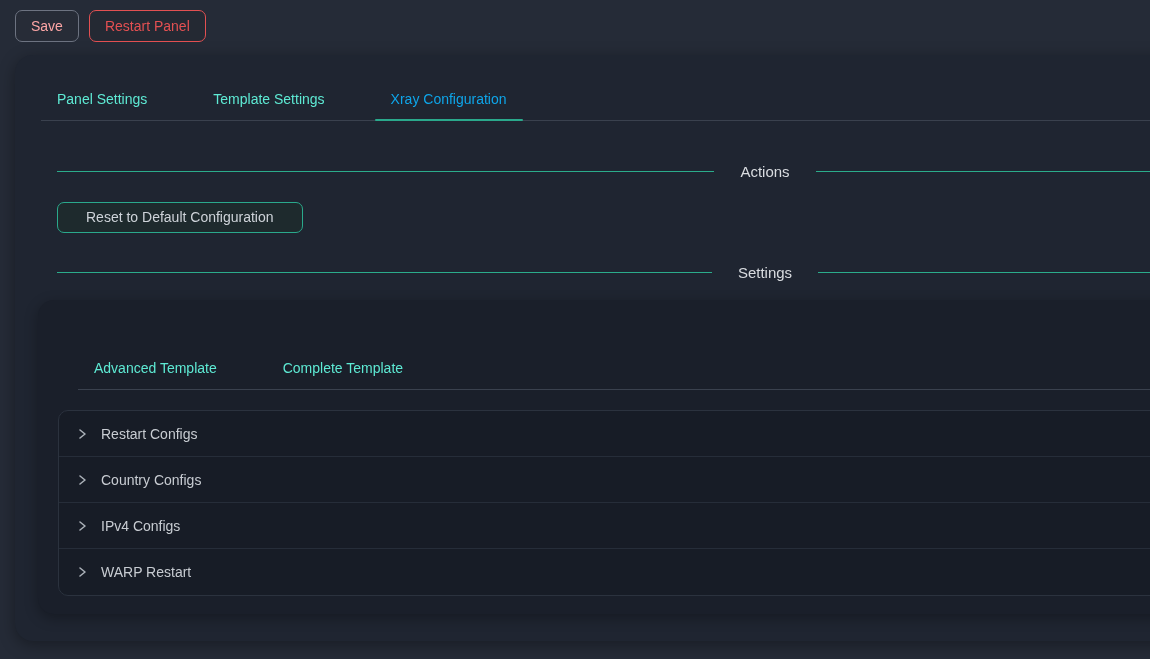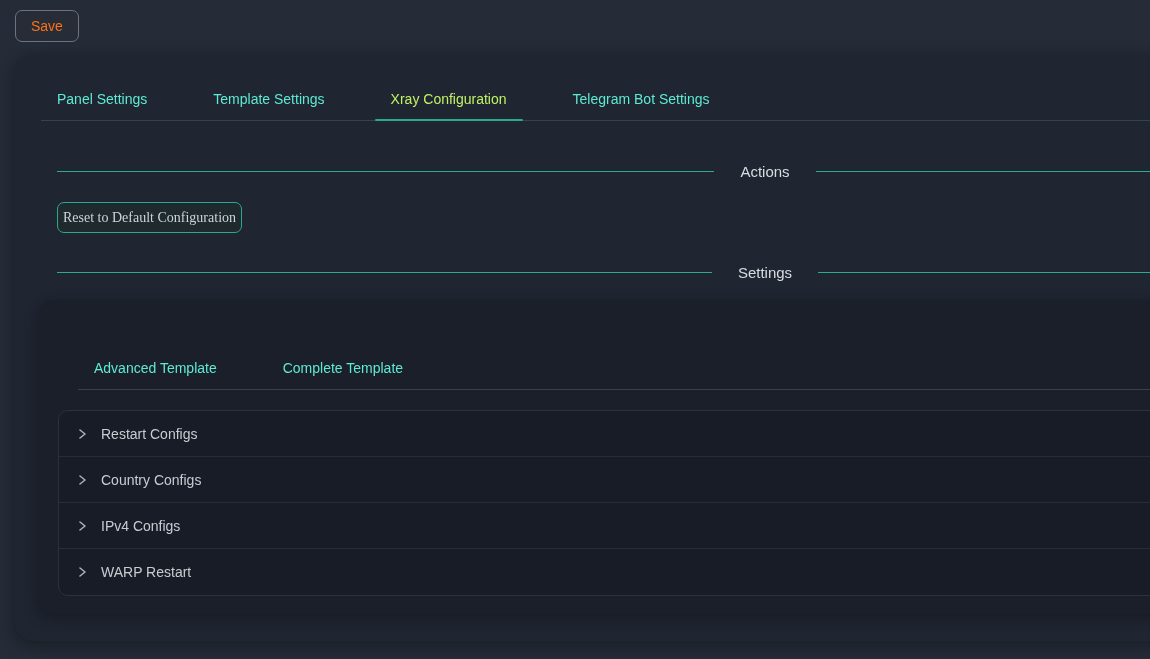--- a/index.html
+++ b/index.html
@@ -23,7 +23,7 @@
     background:transparent;
   }
   .btn-save {
-    background:#272c37; border:1px solid #6d7381; color:#f97316;
+    background:#272c37; border:1px solid #6d7381; color:#fca5a5;
   }
   .btn-restart {
     background:#242933; border:1px solid #e35052; color:#e35052;

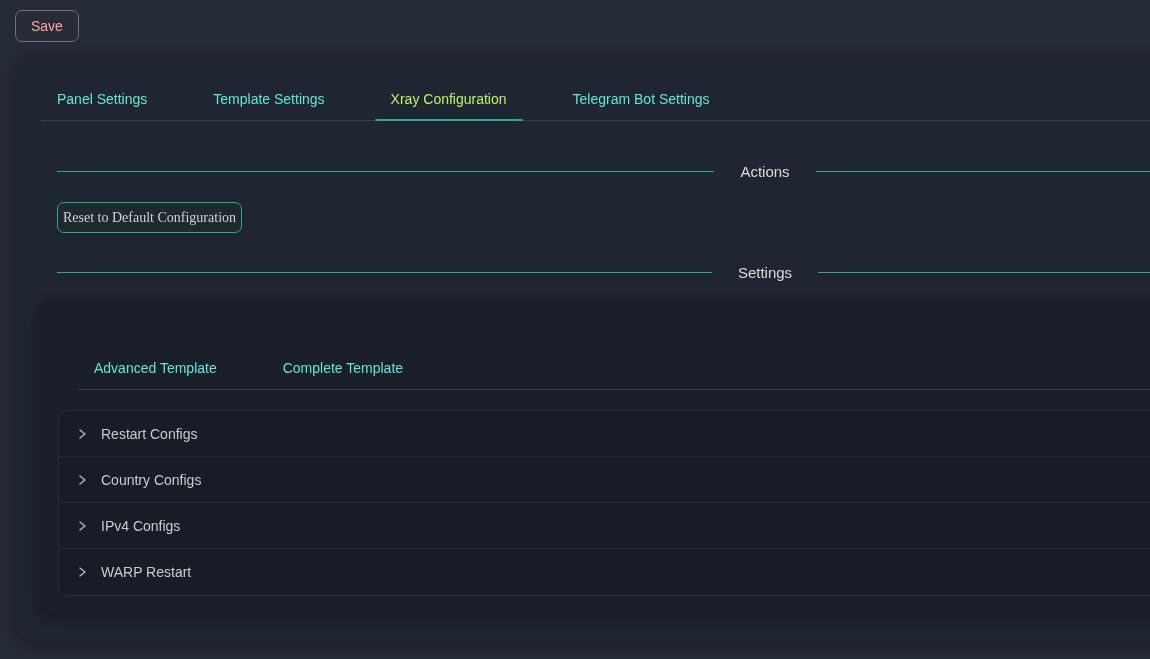--- a/index.html
+++ b/index.html
@@ -107,6 +107,7 @@
 
 <div class="toolbar">
   <button class="btn btn-save">Save</button>
+  <button class="btn btn-restart">Restart Panel</button>
 </div>
 
 <div class="main-card">

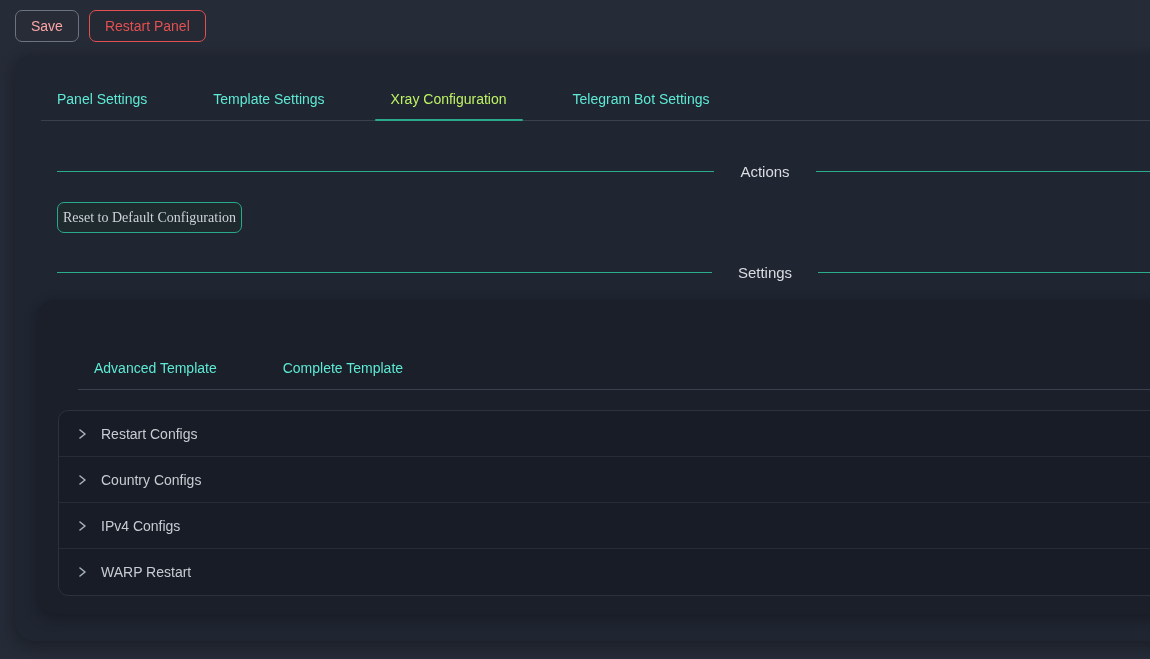--- a/index.html
+++ b/index.html
@@ -47,7 +47,7 @@
     padding:12px 16px; font-size:14px; line-height:17px;
     color:#5eead4; cursor:pointer; position:relative; white-space:nowrap;
   }
-  .tab.active { color:#bef264; }
+  .tab.active { color:#0ea5e9; }
   .tab.active::after {
     content:""; position:absolute; left:0; right:0; bottom:-1px;
     height:2px; background:#2aa98c; border-radius:2px;

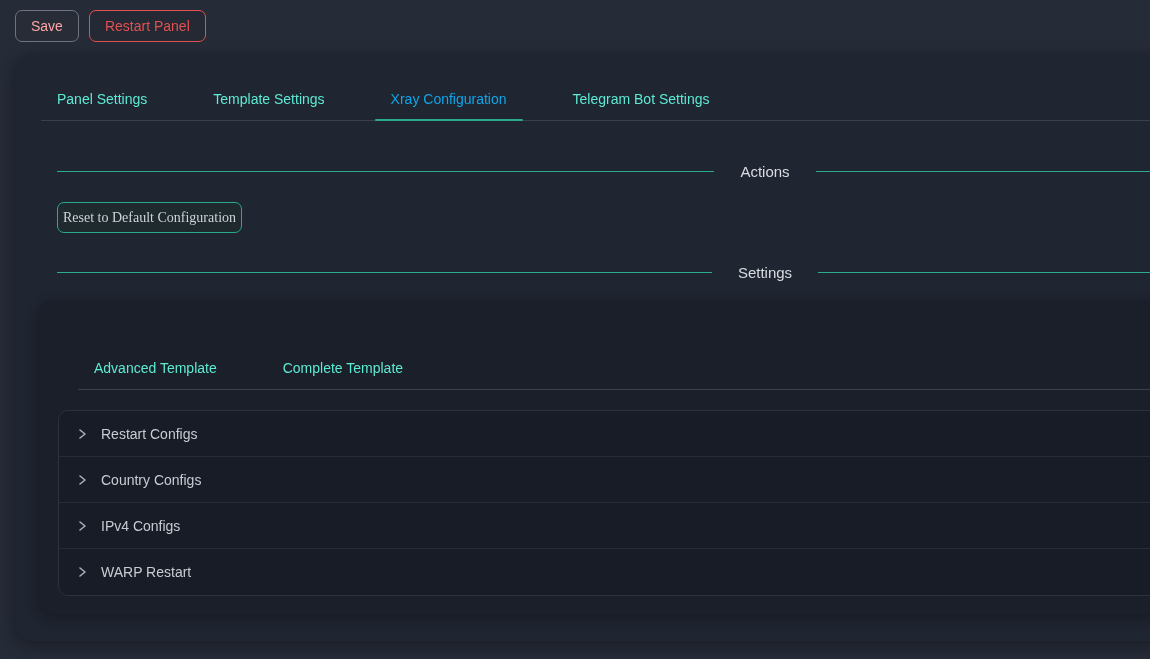--- a/index.html
+++ b/index.html
@@ -117,7 +117,6 @@
     <div class="tab">Panel Settings</div>
     <div class="tab">Template Settings</div>
     <div class="tab active">Xray Configuration</div>
-    <div class="tab">Telegram Bot Settings</div>
   </div>
 
   

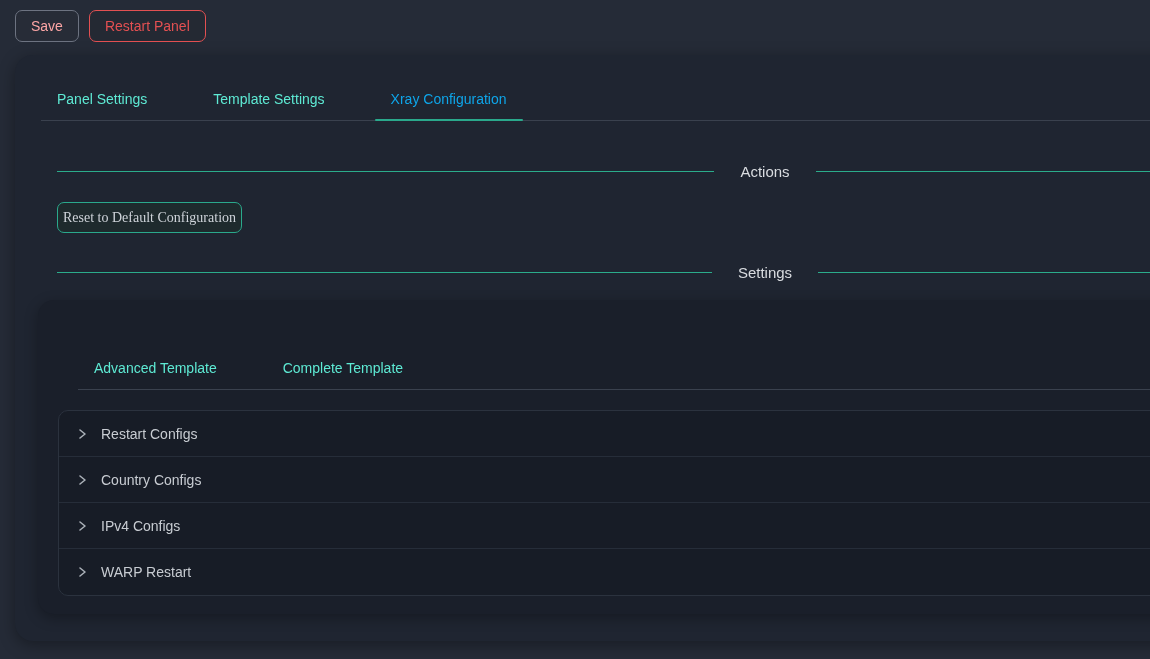--- a/index.html
+++ b/index.html
@@ -69,10 +69,10 @@
   
   .btn-reset {
     margin-top:22px; display:inline-block;
-    font-size:14px; line-height:17px; padding:6px 5px;
+    font-size:14px; line-height:17px; padding:6px 28px;
     color:#ced3d9; background:#1e2a2d;
     border:1px solid #2aa98c; border-radius:7px; cursor:pointer;
-    font-family:Liberation Serif, serif;
+    font-family:Liberation Sans, sans-serif;
   }
 
   

